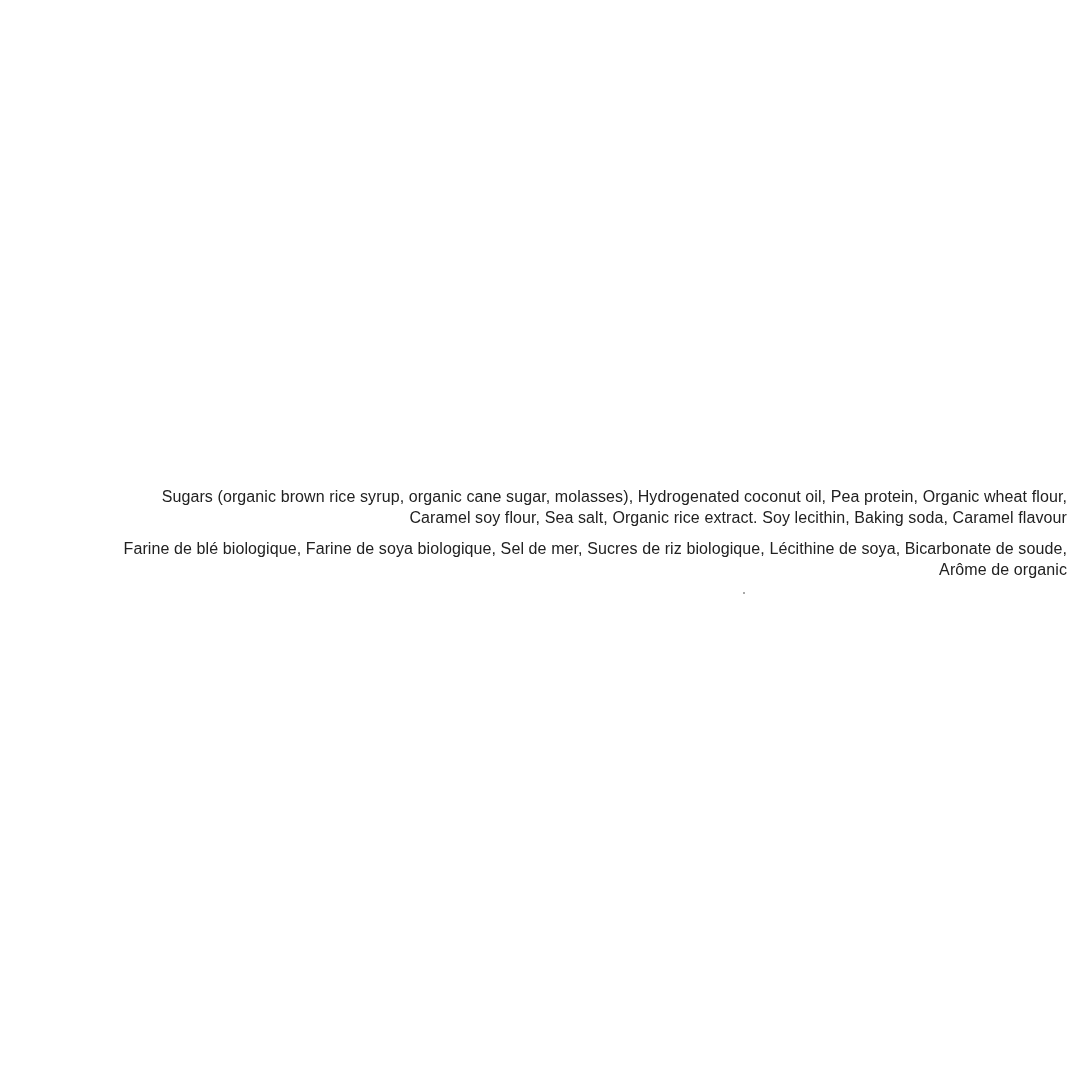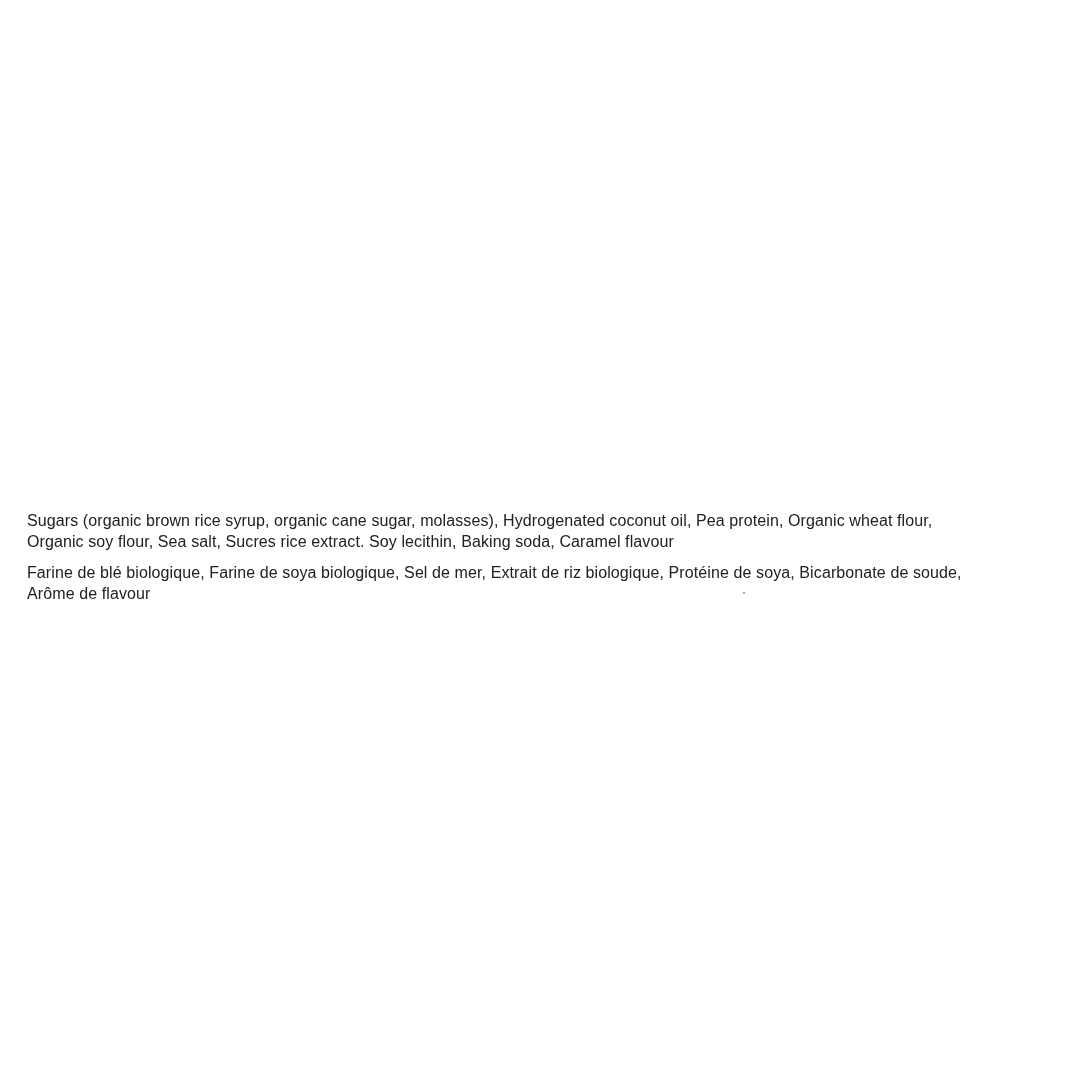--- a/index.html
+++ b/index.html
@@ -18,12 +18,13 @@
   .text-block {
     position: absolute;
     left: 27px;
-    top: 510px;
+    top: 486px;
     width: 1040px;
     color: #212121;
     font-size: 16px;
     line-height: 21px;
     letter-spacing: 0.1px;
+    text-align: right;
   }
   .para {
     margin: 0 0 10px 0;

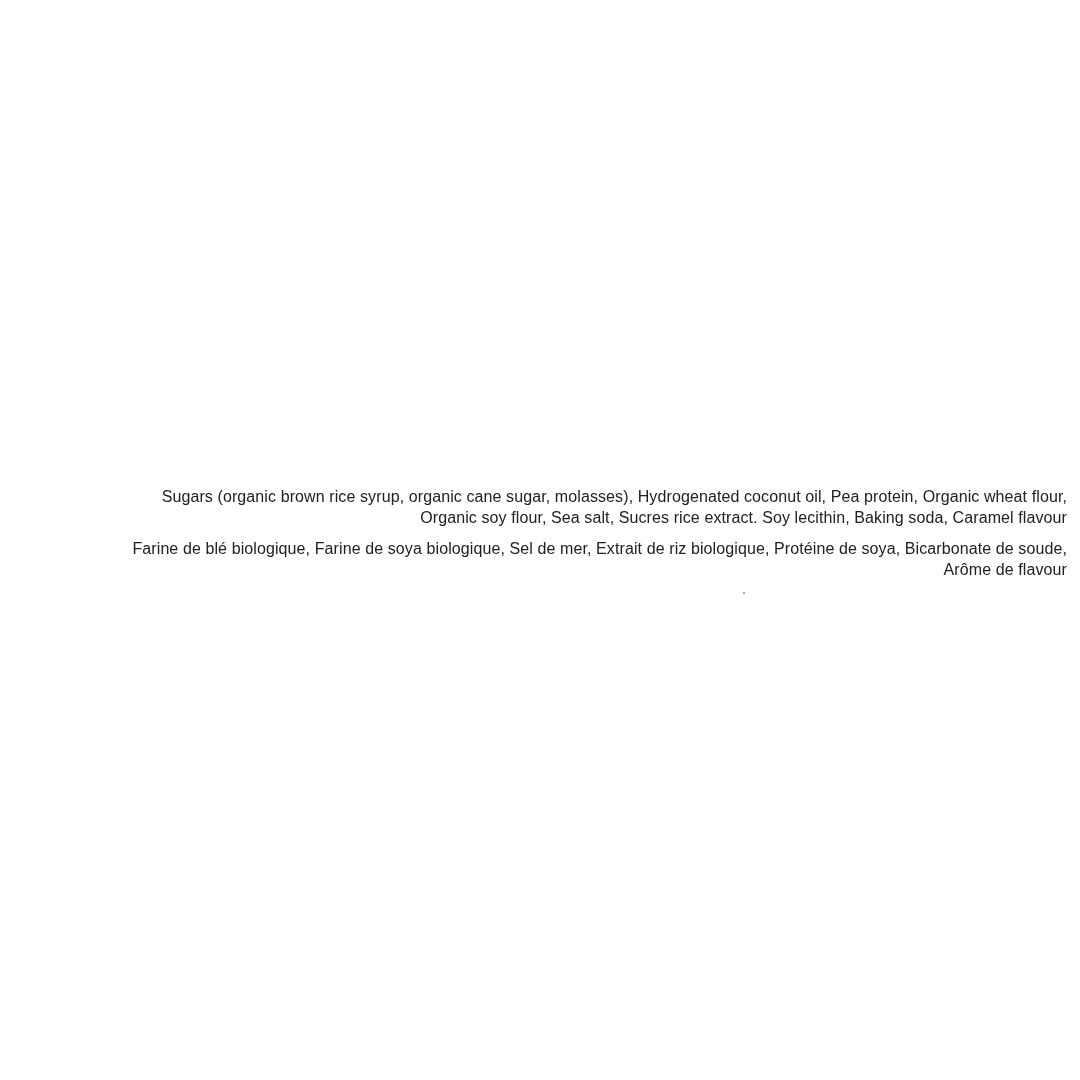--- a/index.html
+++ b/index.html
@@ -51,7 +51,7 @@
   <div class="text-block">
     <p class="para">
       <span class="line">Sugars (organic brown rice syrup, organic cane sugar, molasses), Hydrogenated coconut oil, Pea protein, Organic wheat flour,</span>
-      <span class="line">Organic soy flour, Sea salt, Sucres rice extract. Soy lecithin, Baking soda, Caramel flavour</span>
+      <span class="line">Caramel soy flour, Sea salt, Organic rice extract. Soy lecithin, Baking soda, Caramel flavour</span>
     </p>
     <p class="para">
       <span class="line">Farine de blé biologique, Farine de soya biologique, Sel de mer, Extrait de riz biologique, Protéine de soya, Bicarbonate de soude,</span>

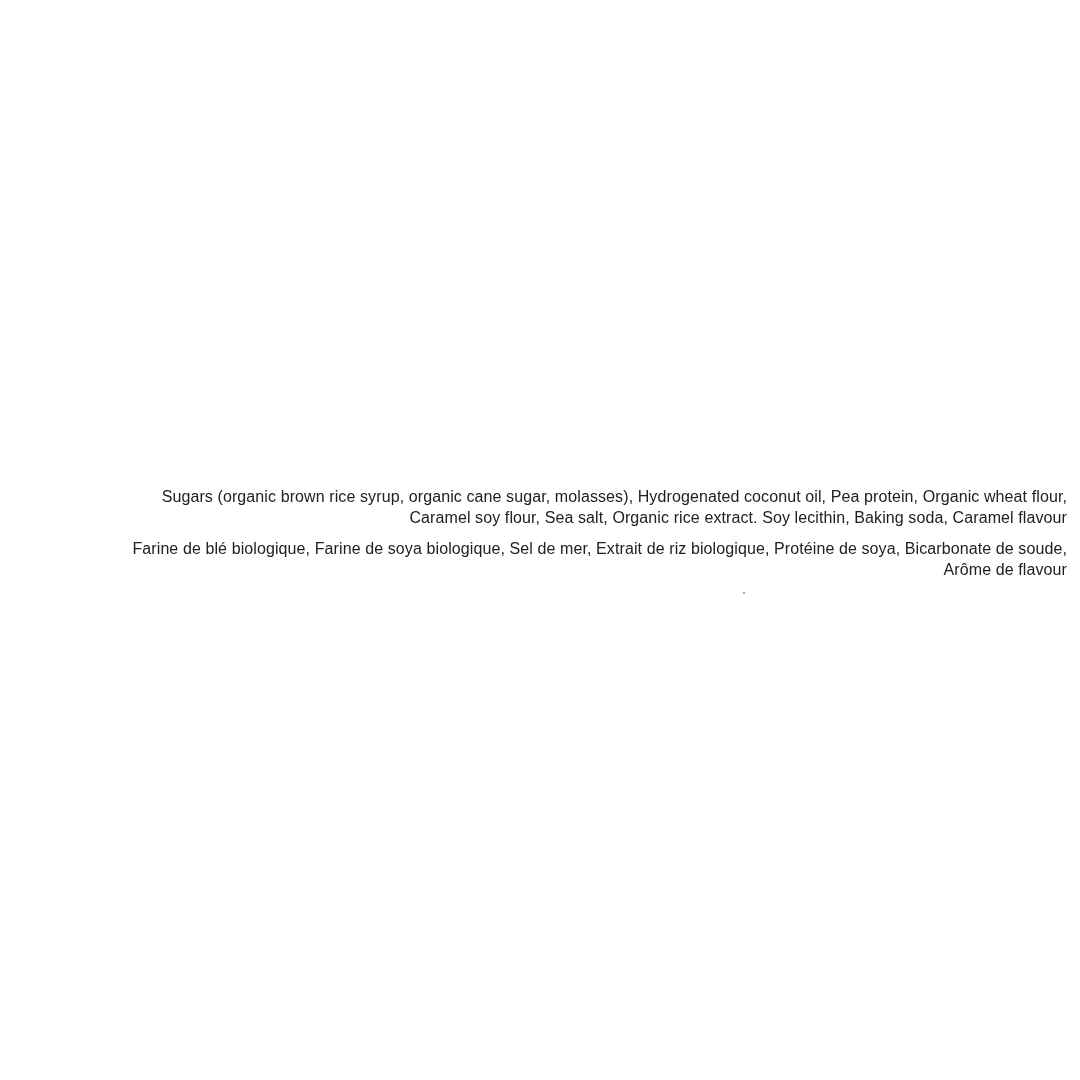--- a/index.html
+++ b/index.html
@@ -54,7 +54,7 @@
       <span class="line">Caramel soy flour, Sea salt, Organic rice extract. Soy lecithin, Baking soda, Caramel flavour</span>
     </p>
     <p class="para">
-      <span class="line">Farine de blé biologique, Farine de soya biologique, Sel de mer, Extrait de riz biologique, Protéine de soya, Bicarbonate de soude,</span>
+      <span class="line">Farine de blé biologique, Farine de soya biologique, Sel de mer, Sucres de riz biologique, Lécithine de soya, Bicarbonate de soude,</span>
       <span class="line">Arôme de flavour</span>
     </p>
   </div>

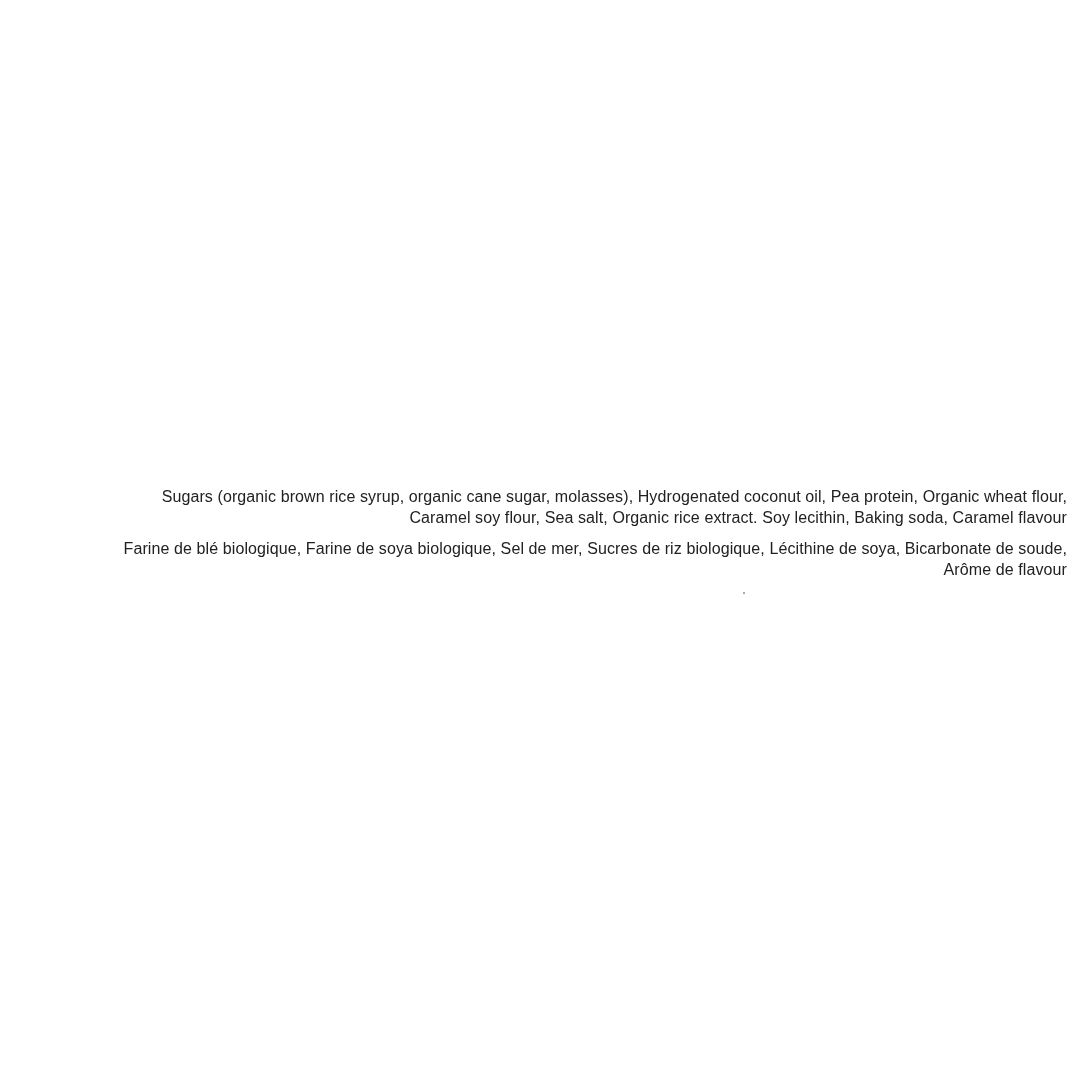--- a/index.html
+++ b/index.html
@@ -55,7 +55,7 @@
     </p>
     <p class="para">
       <span class="line">Farine de blé biologique, Farine de soya biologique, Sel de mer, Sucres de riz biologique, Lécithine de soya, Bicarbonate de soude,</span>
-      <span class="line">Arôme de flavour</span>
+      <span class="line">Arôme de organic</span>
     </p>
   </div>
   <div class="speck"></div>

